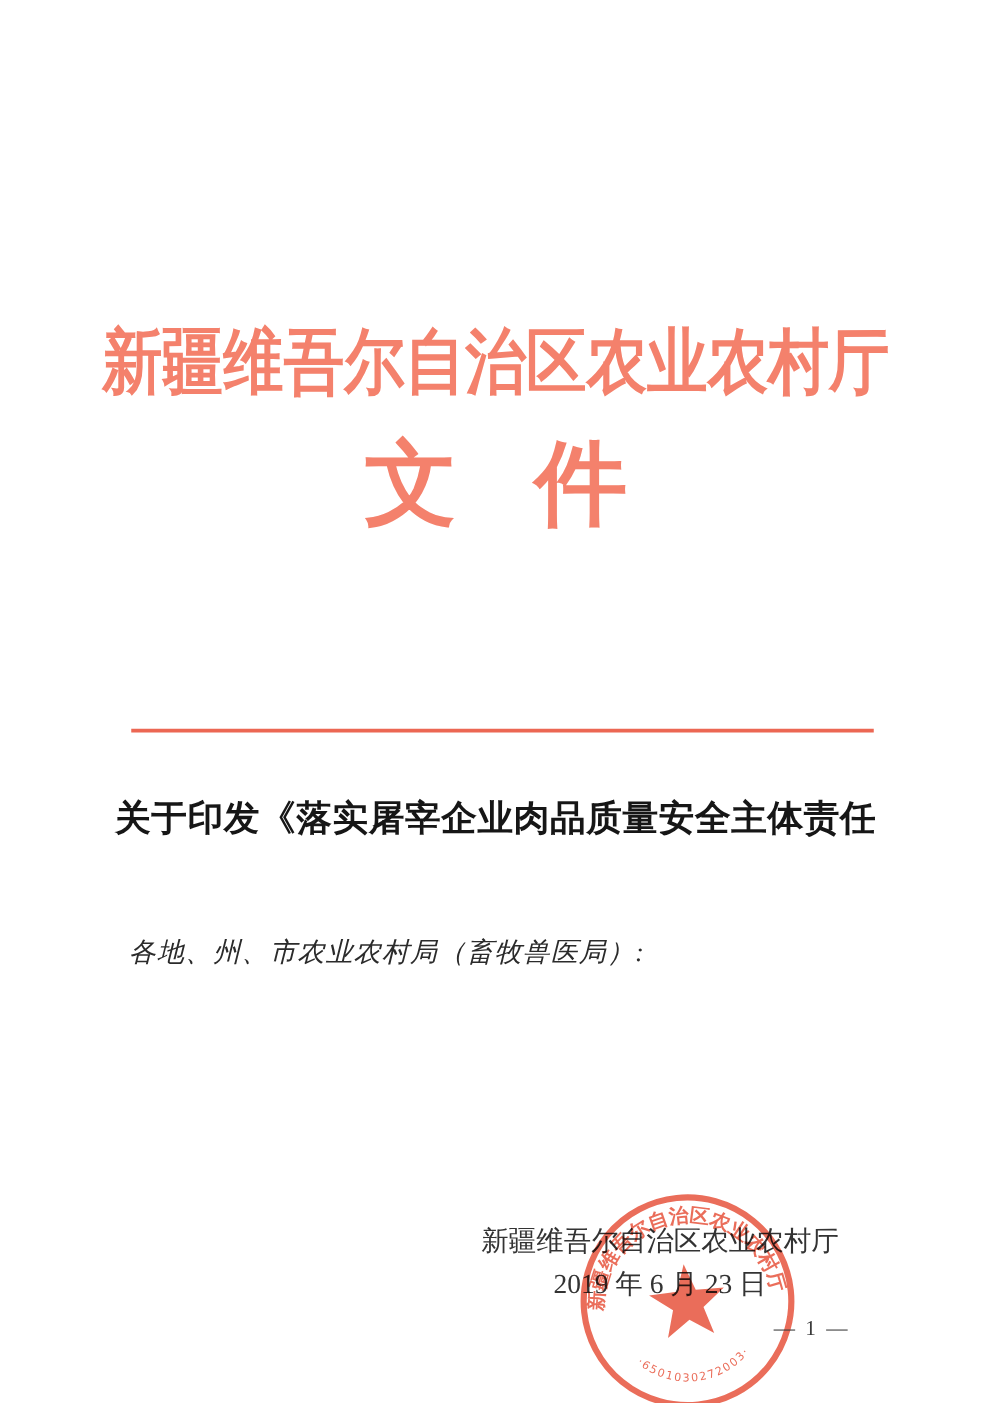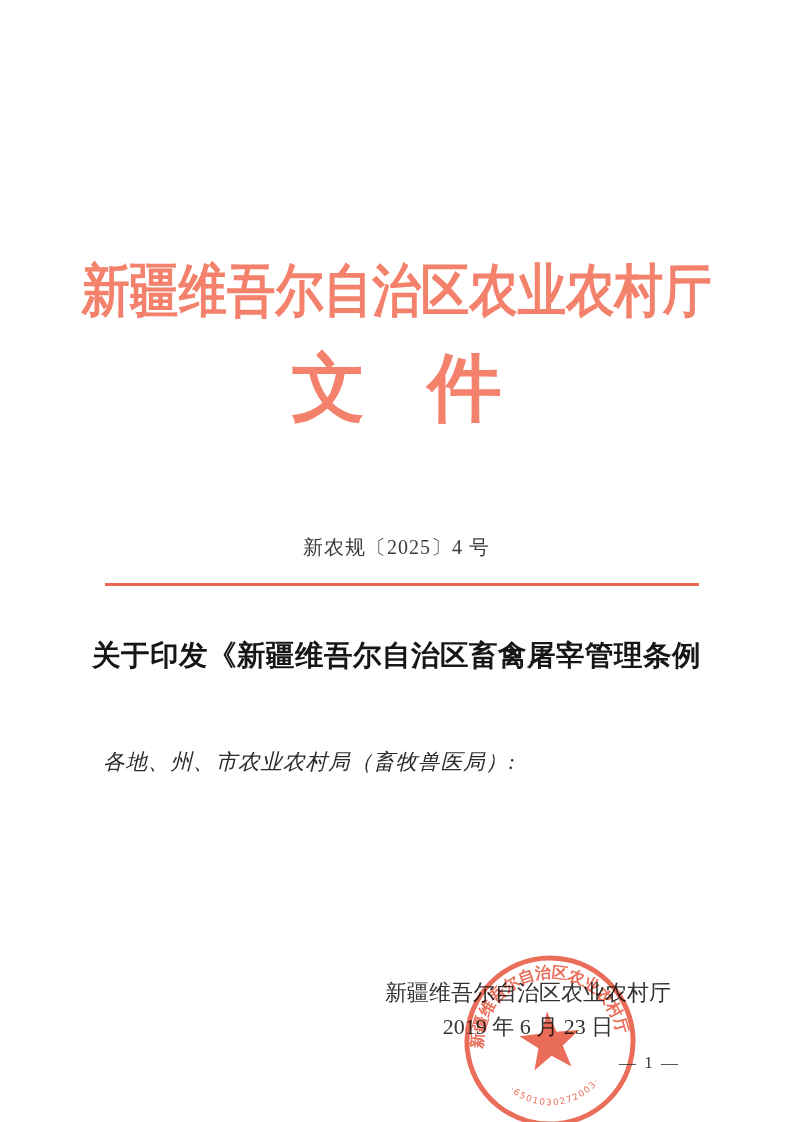--- a/index.html
+++ b/index.html
@@ -153,7 +153,6 @@
     <span>件</span>
   </div>
 
-  <div class="doc-number">新农规〔2025〕4 号</div>
 
   <div class="red-rule"></div>
 

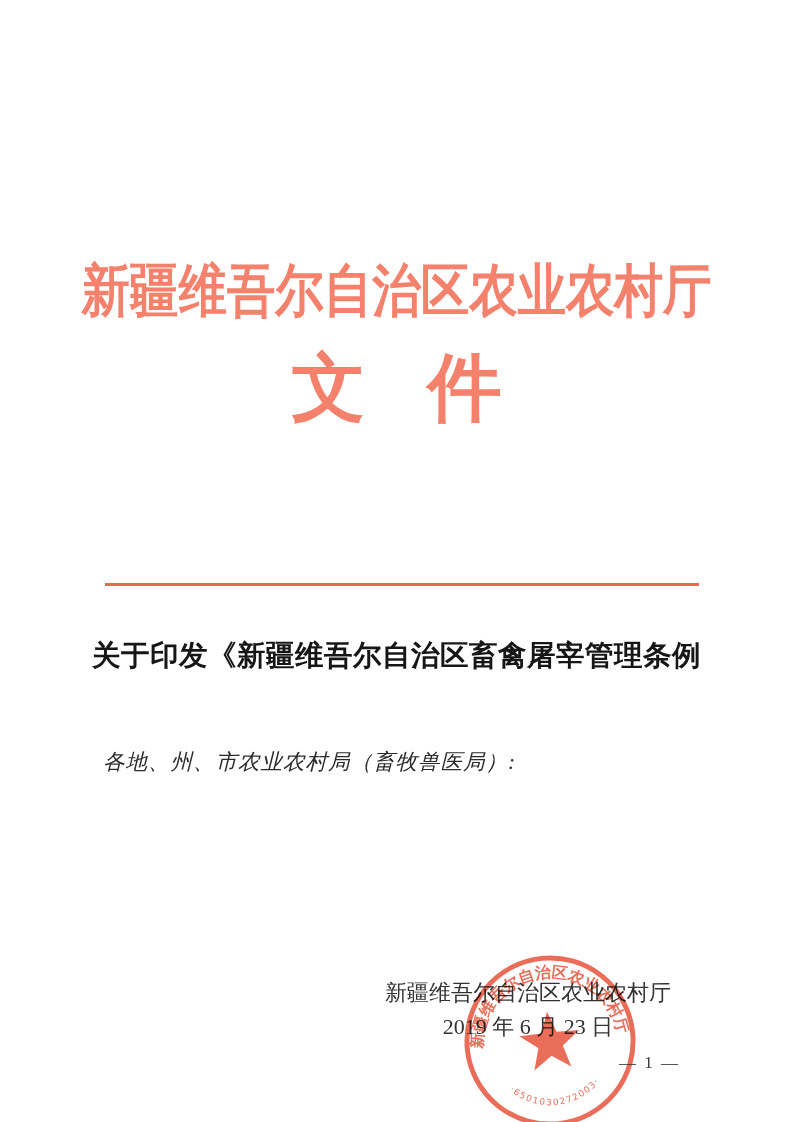--- a/index.html
+++ b/index.html
@@ -157,7 +157,7 @@
   <div class="red-rule"></div>
 
   <div class="doc-title">
-    <div>关于印发《新疆维吾尔自治区畜禽屠宰管理条例</div>
+    <div>关于印发《落实屠宰企业肉品质量安全主体责任</div>
   </div>
 
   <div class="doc-body">

